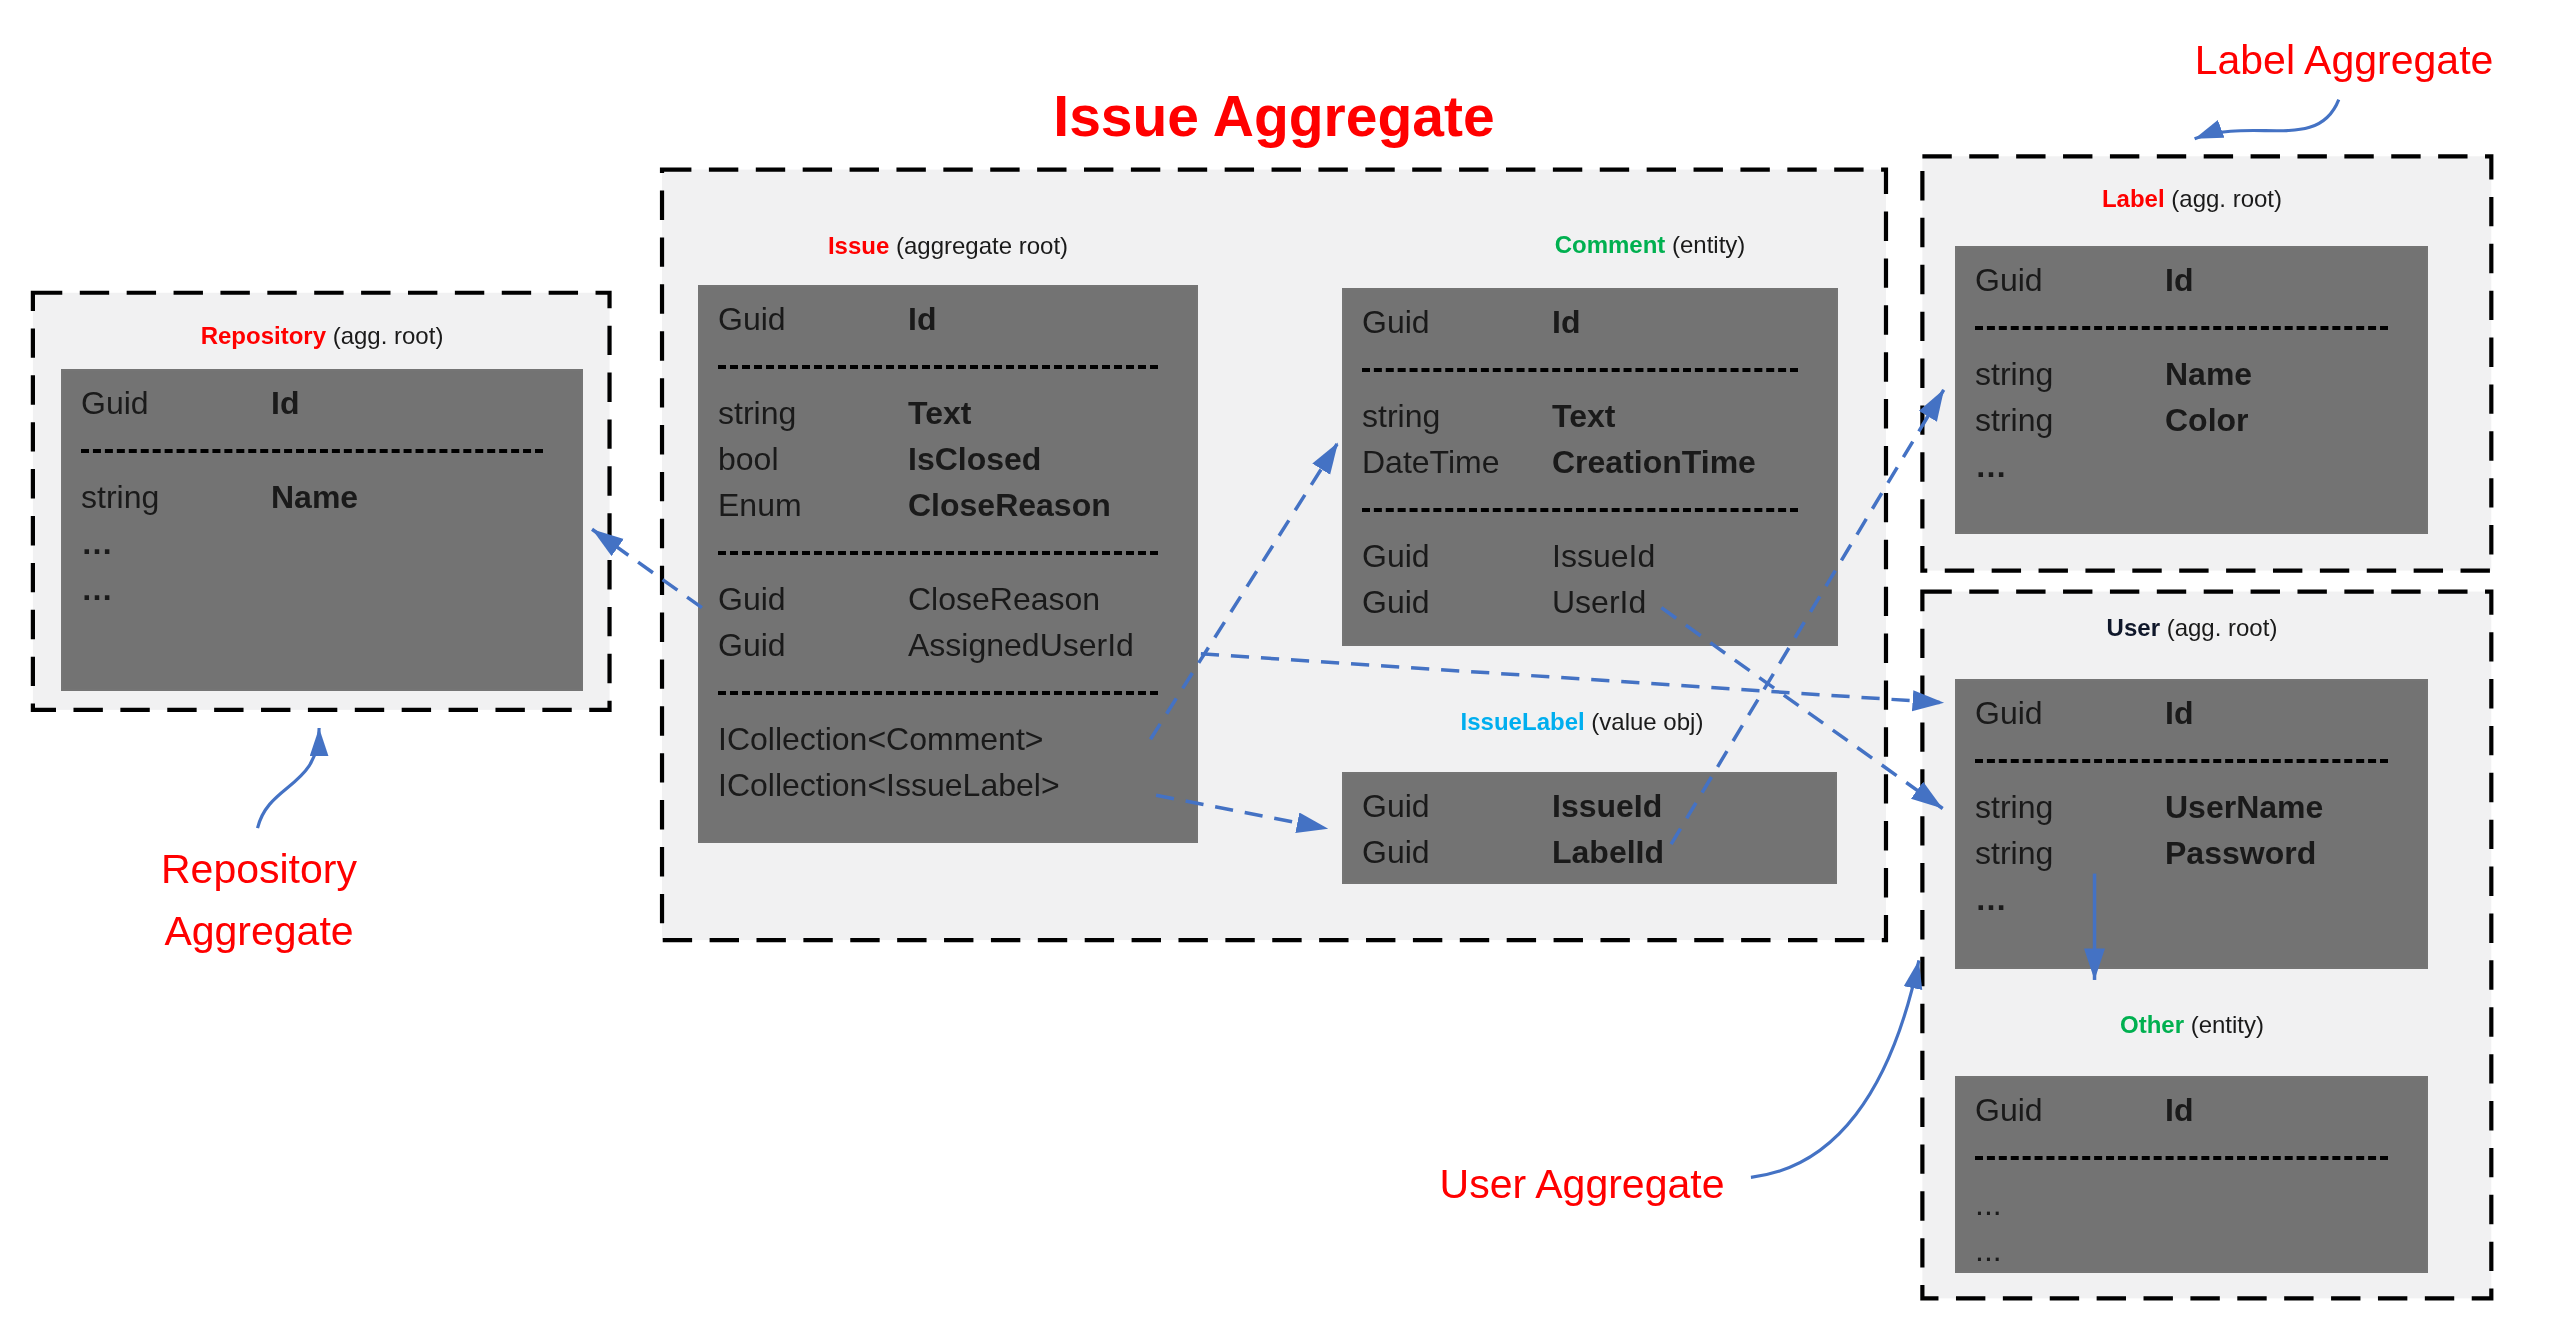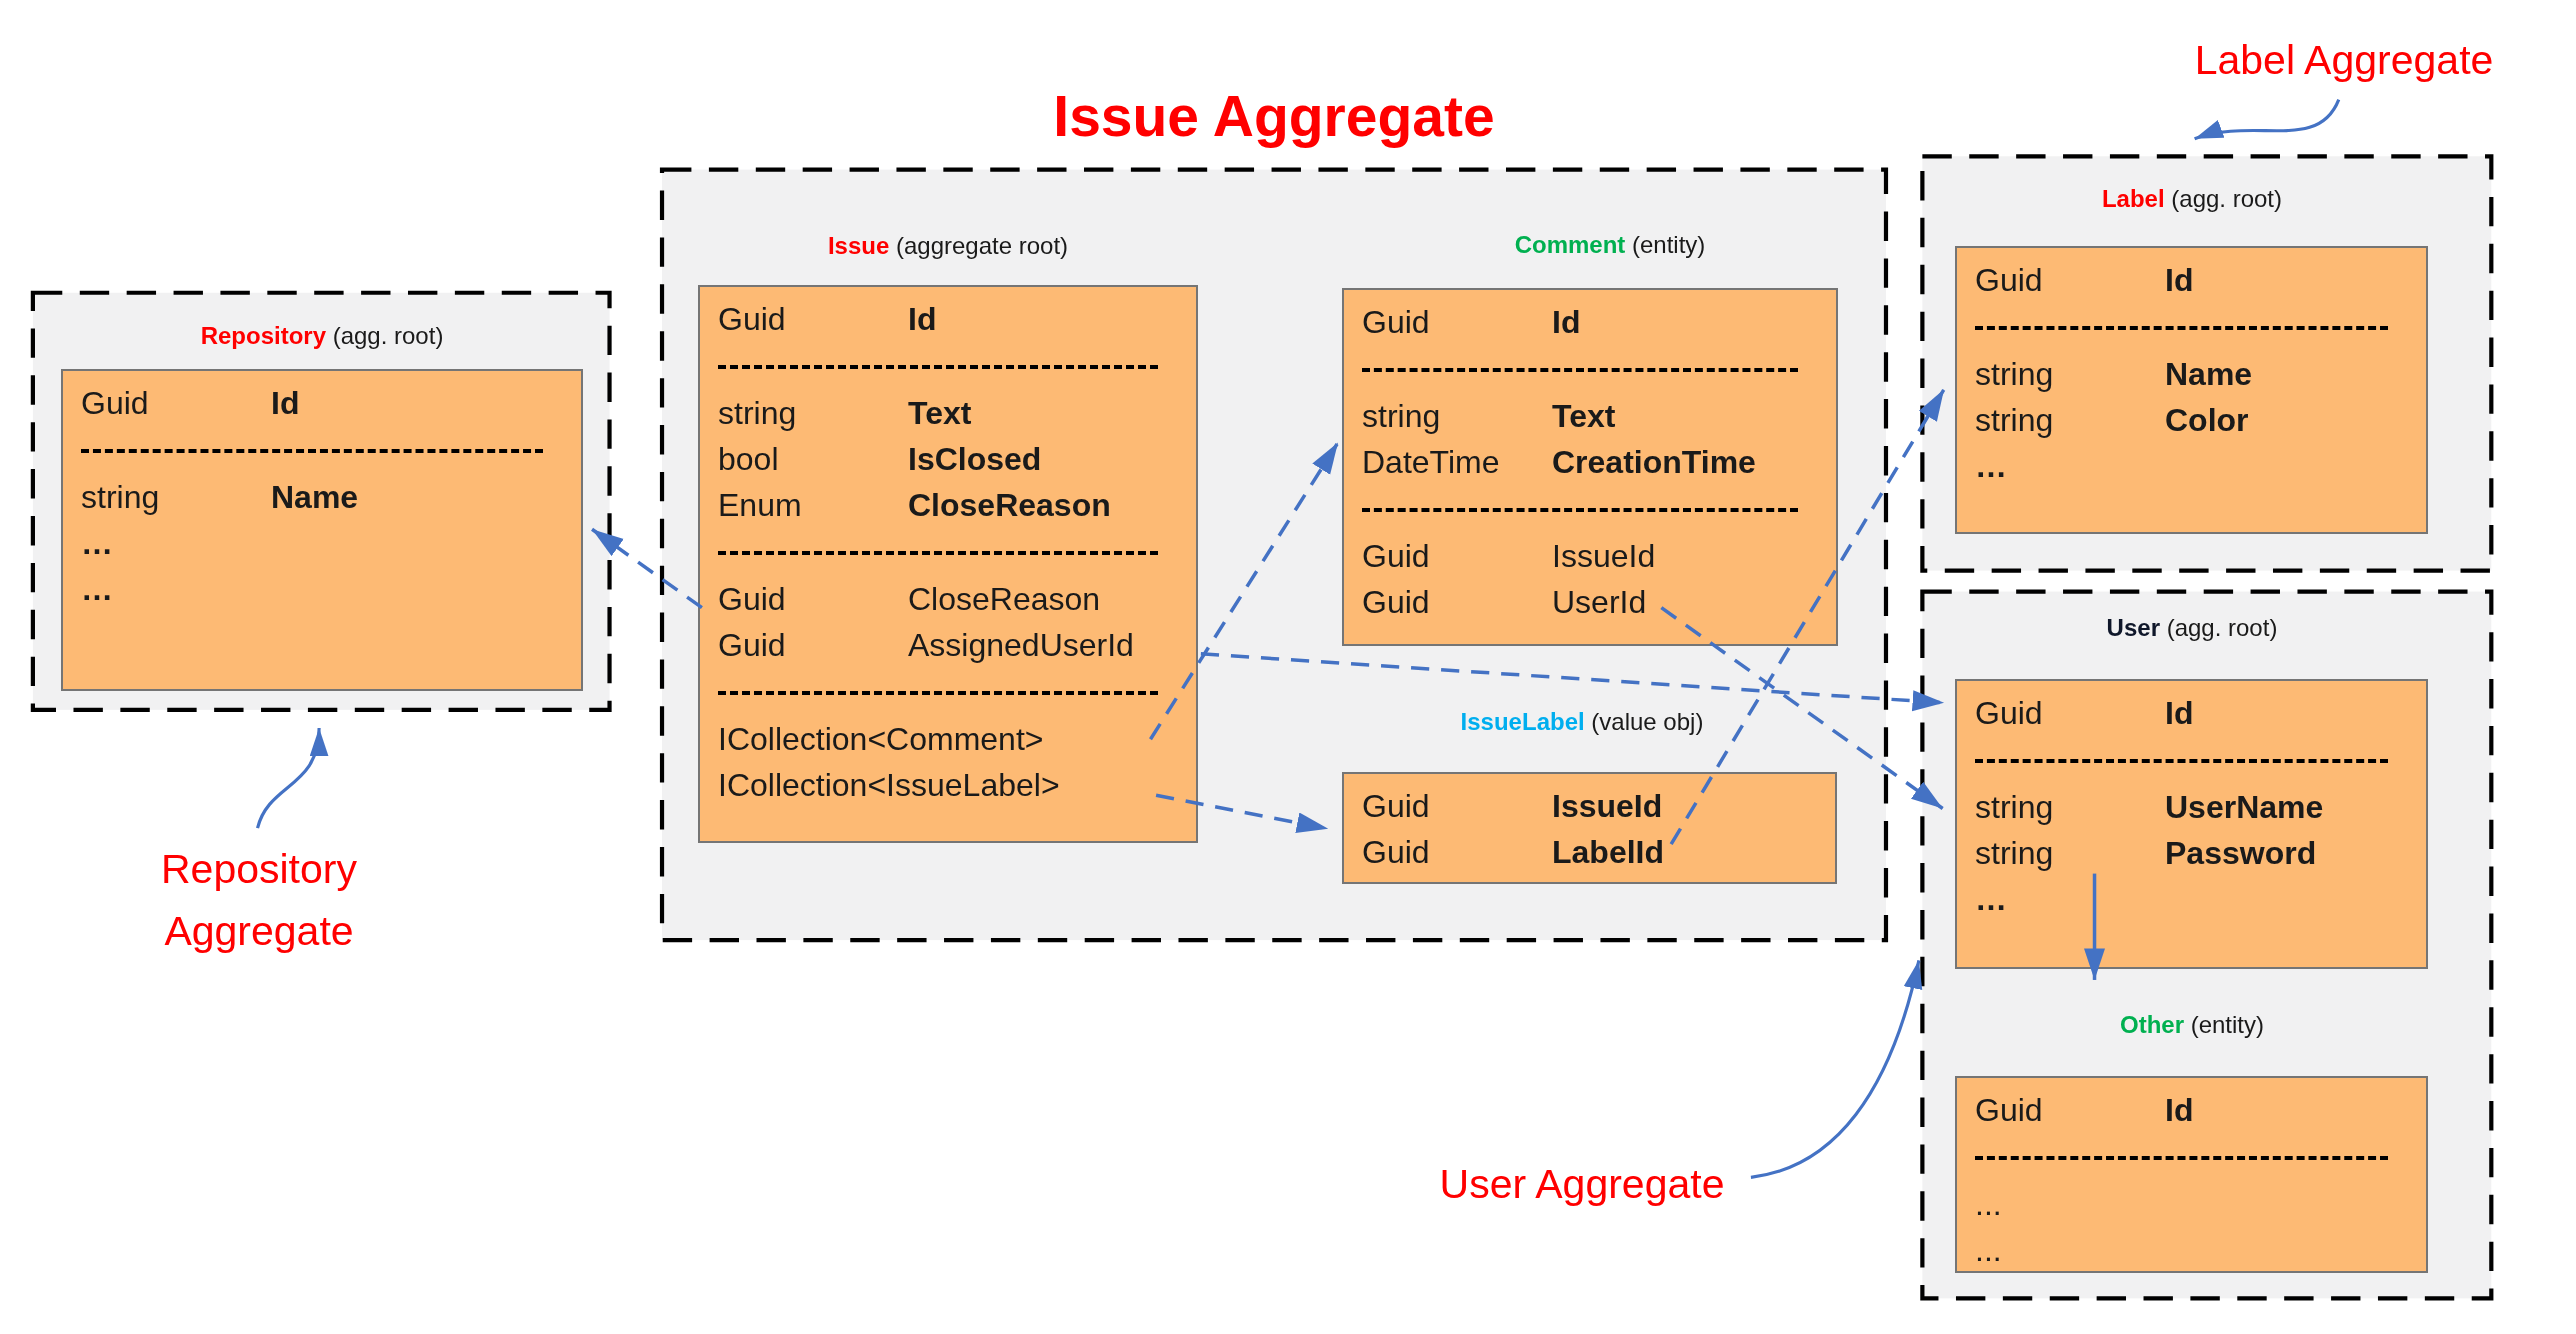--- a/index.html
+++ b/index.html
@@ -78,7 +78,7 @@
     </div>
 </div>
 
-<div class="tbl-title" style="left:1400px;top:231px;width:420px;text-align:center;"><span class="tname" style="color: rgb(0, 176, 80);">Comment</span> (entity)</div>
+<div class="tbl-title" style="left:1440px;top:231px;width:420px;text-align:center;"><span class="tname" style="color: rgb(0, 176, 80);">Comment</span> (entity)</div>
 <div class="tbl" style="left:1342px;top:288px;width:496px;height:358px;">
   <div class="tbl-body">
       <div class="row">

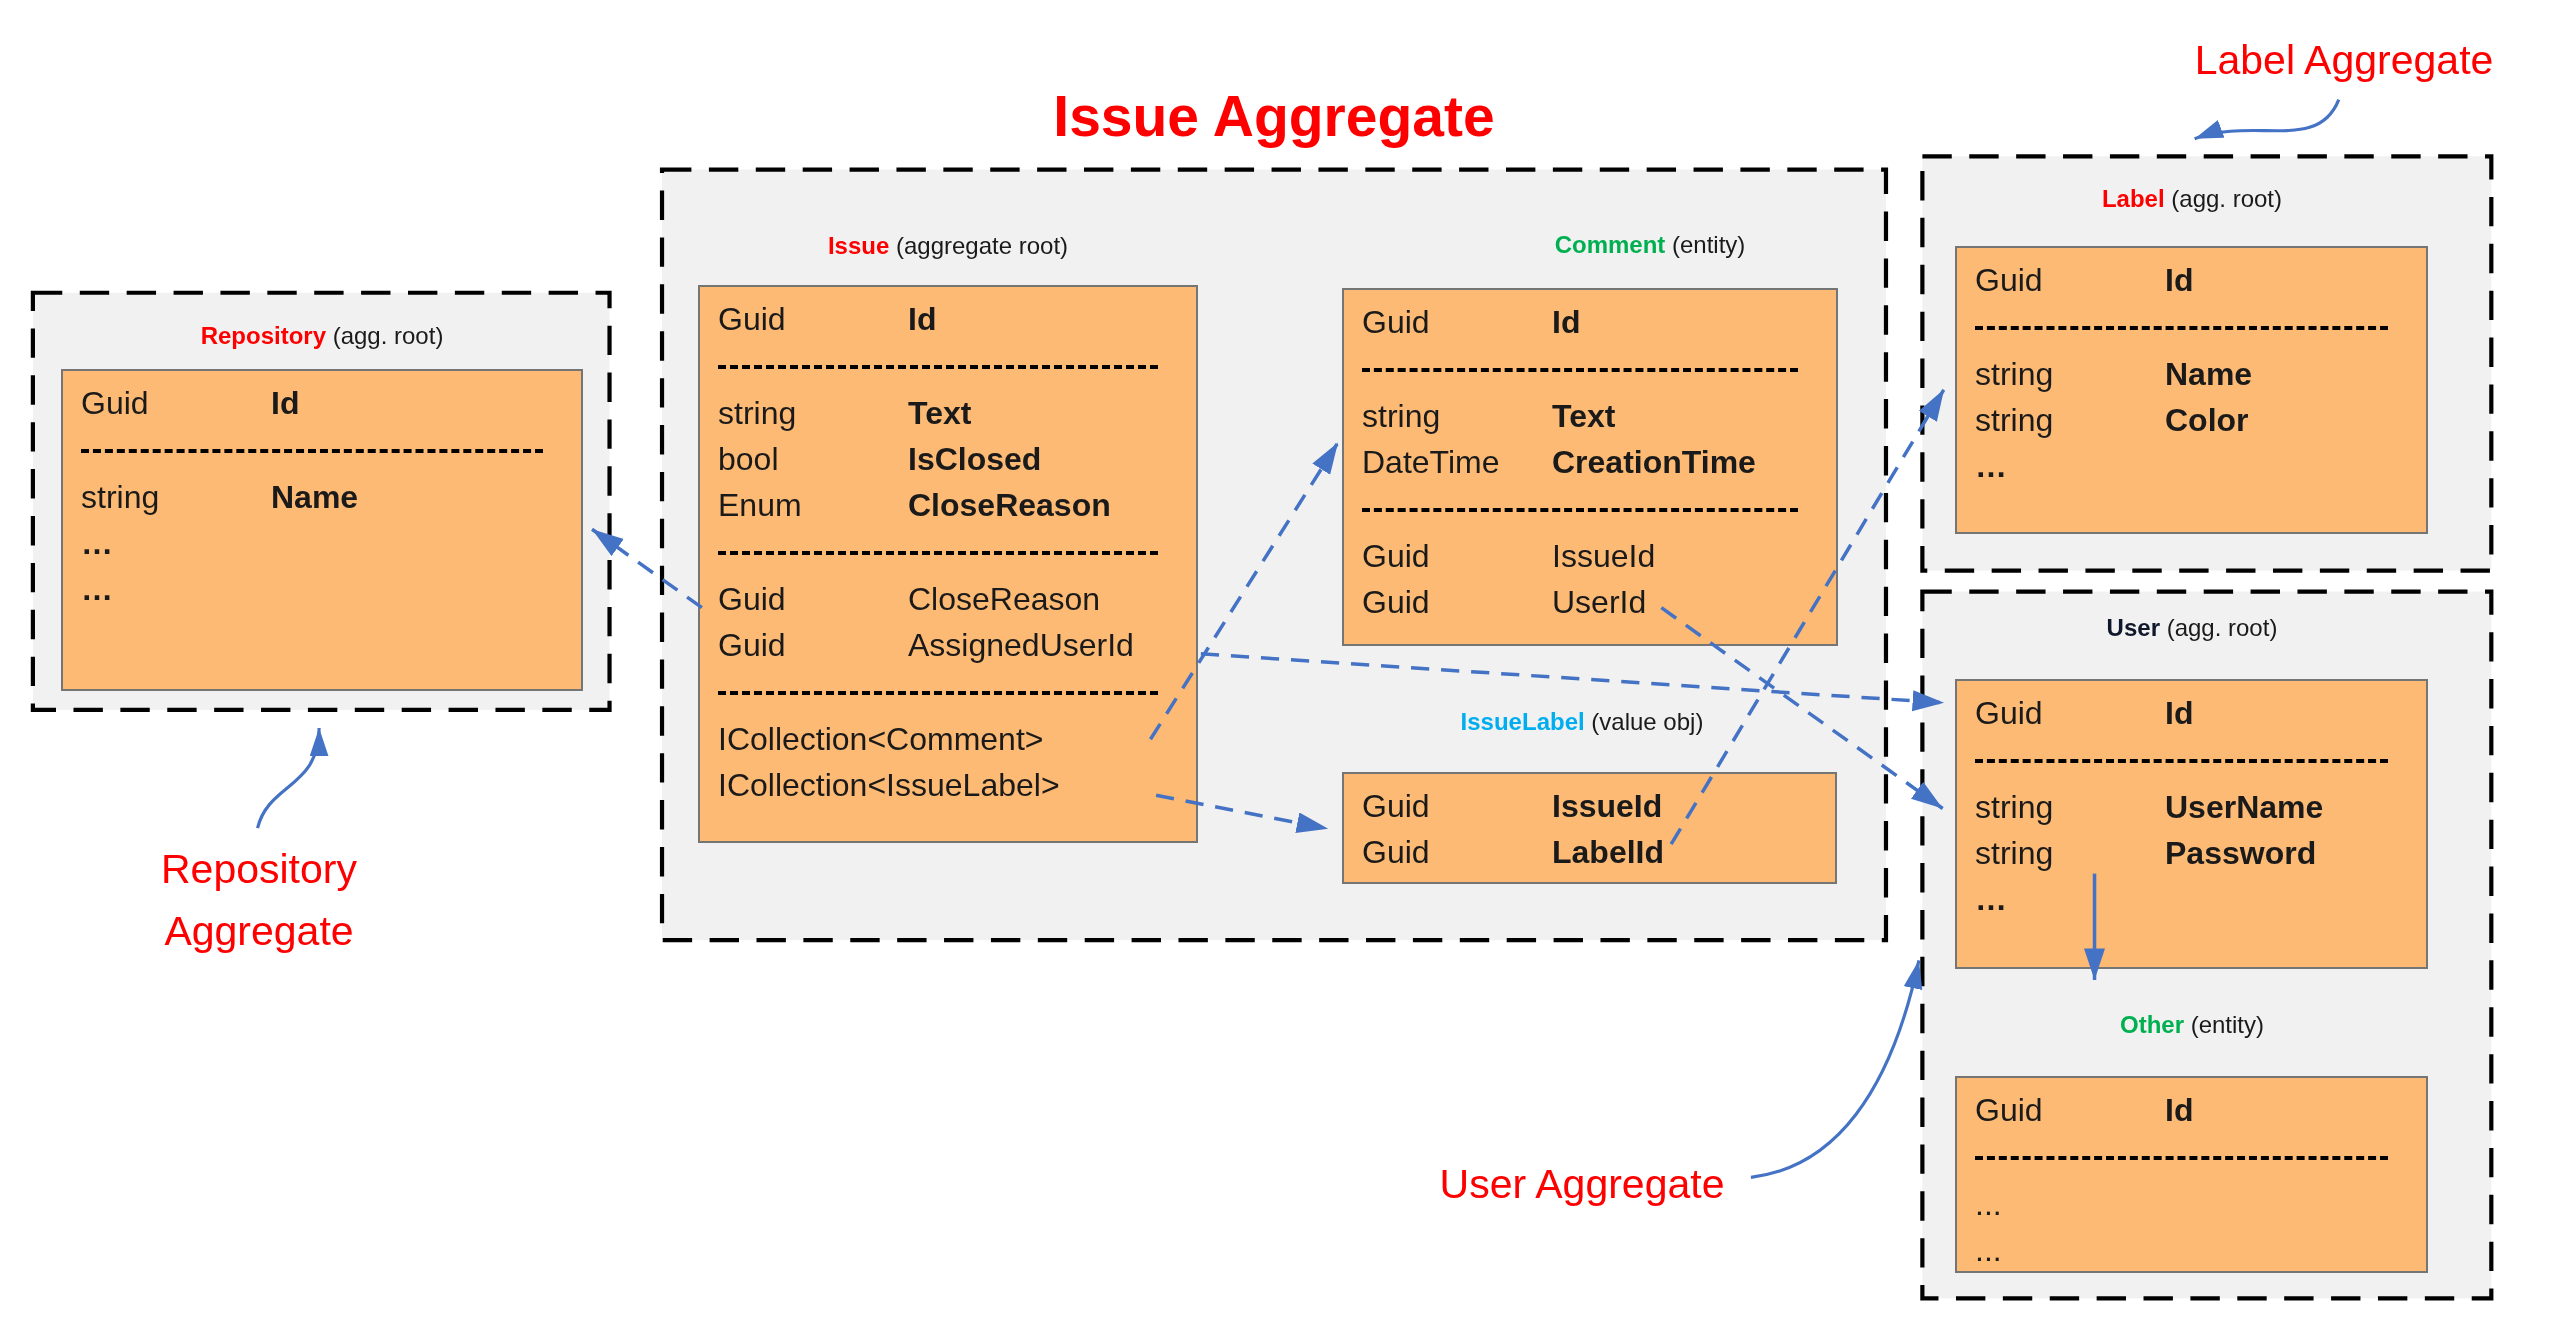--- a/index.html
+++ b/index.html
@@ -15,7 +15,7 @@
              font-size:57px;font-weight:700;color:var(--red);}
   .callout{position:absolute;color:var(--red);font-size:41px;line-height:62px;
            text-align:center;white-space:pre-line;}
-  .tbl{position:absolute;background:#fdba74;border:2.8px solid var(--table-border);box-sizing:border-box;}
+  .tbl{position:absolute;background:#737373;border:2.8px solid var(--table-border);box-sizing:border-box;}
   .tbl-title{position:absolute;text-align:center;font-size:24px;white-space:nowrap;}
   .tbl-title .tname{font-weight:700;}
   .tbl-body{padding:9.8px 0 0 18px;}

